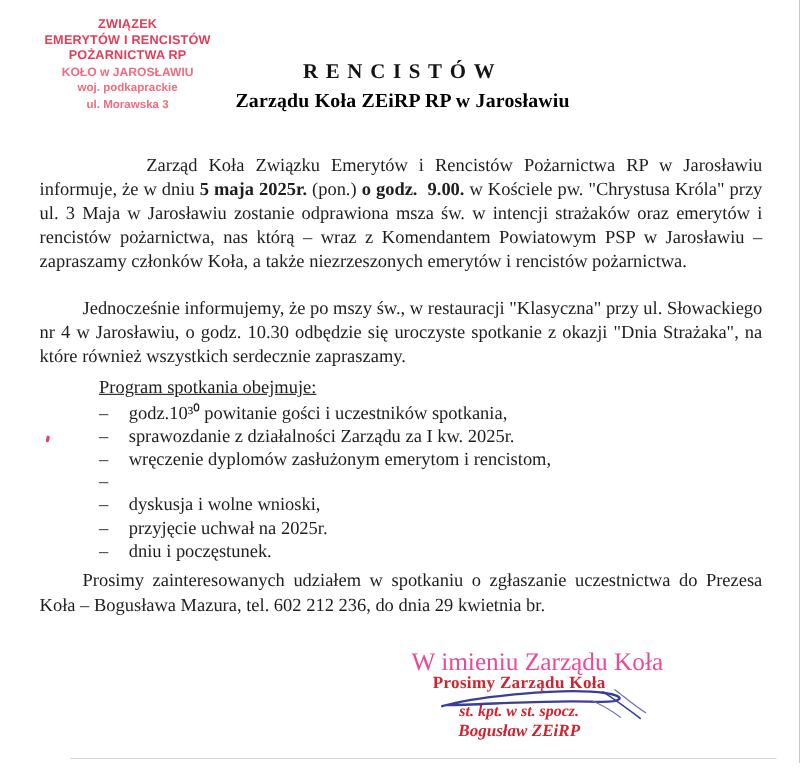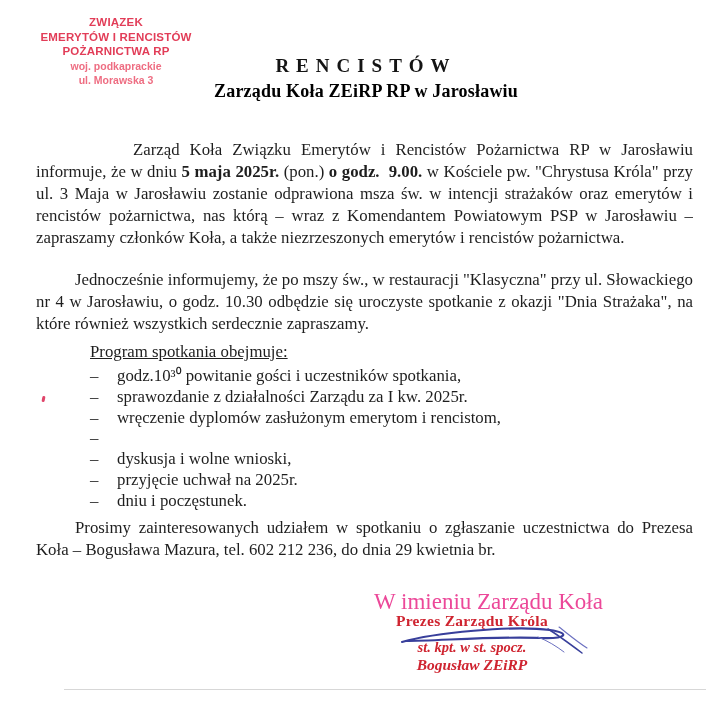--- a/index.html
+++ b/index.html
@@ -85,6 +85,7 @@
   <div class="stamp-top">
     <div class="s-strong">ZWIĄZEK</div>
     <div class="s-strong">EMERYTÓW I RENCISTÓW POŻARNICTWA RP</div>
+    <div class="s-line">KOŁO w JAROSŁAWIU</div>
     <div class="s-line s-line2">woj. podkaprackie</div>
     <div class="s-line s-line2">ul. Morawska 3</div>
   </div>

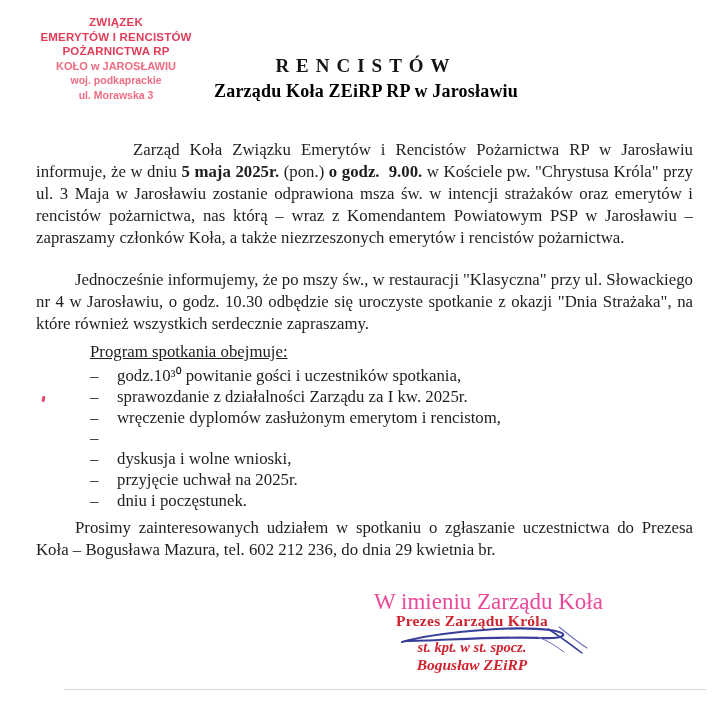--- a/index.html
+++ b/index.html
@@ -135,7 +135,7 @@
   <div class="formula">W imieniu Zarządu Koła</div>
 
   <div class="stamp-bottom">
-    <div class="sb-line1">Prezes Zarządu Króla</div>
+    <div class="sb-line1">Prosimy Zarządu Koła</div>
     <div class="sb-line2">st. kpt. w st. spocz.</div>
     <div class="sb-line3">Bogusław ZEiRP</div>
   </div>

